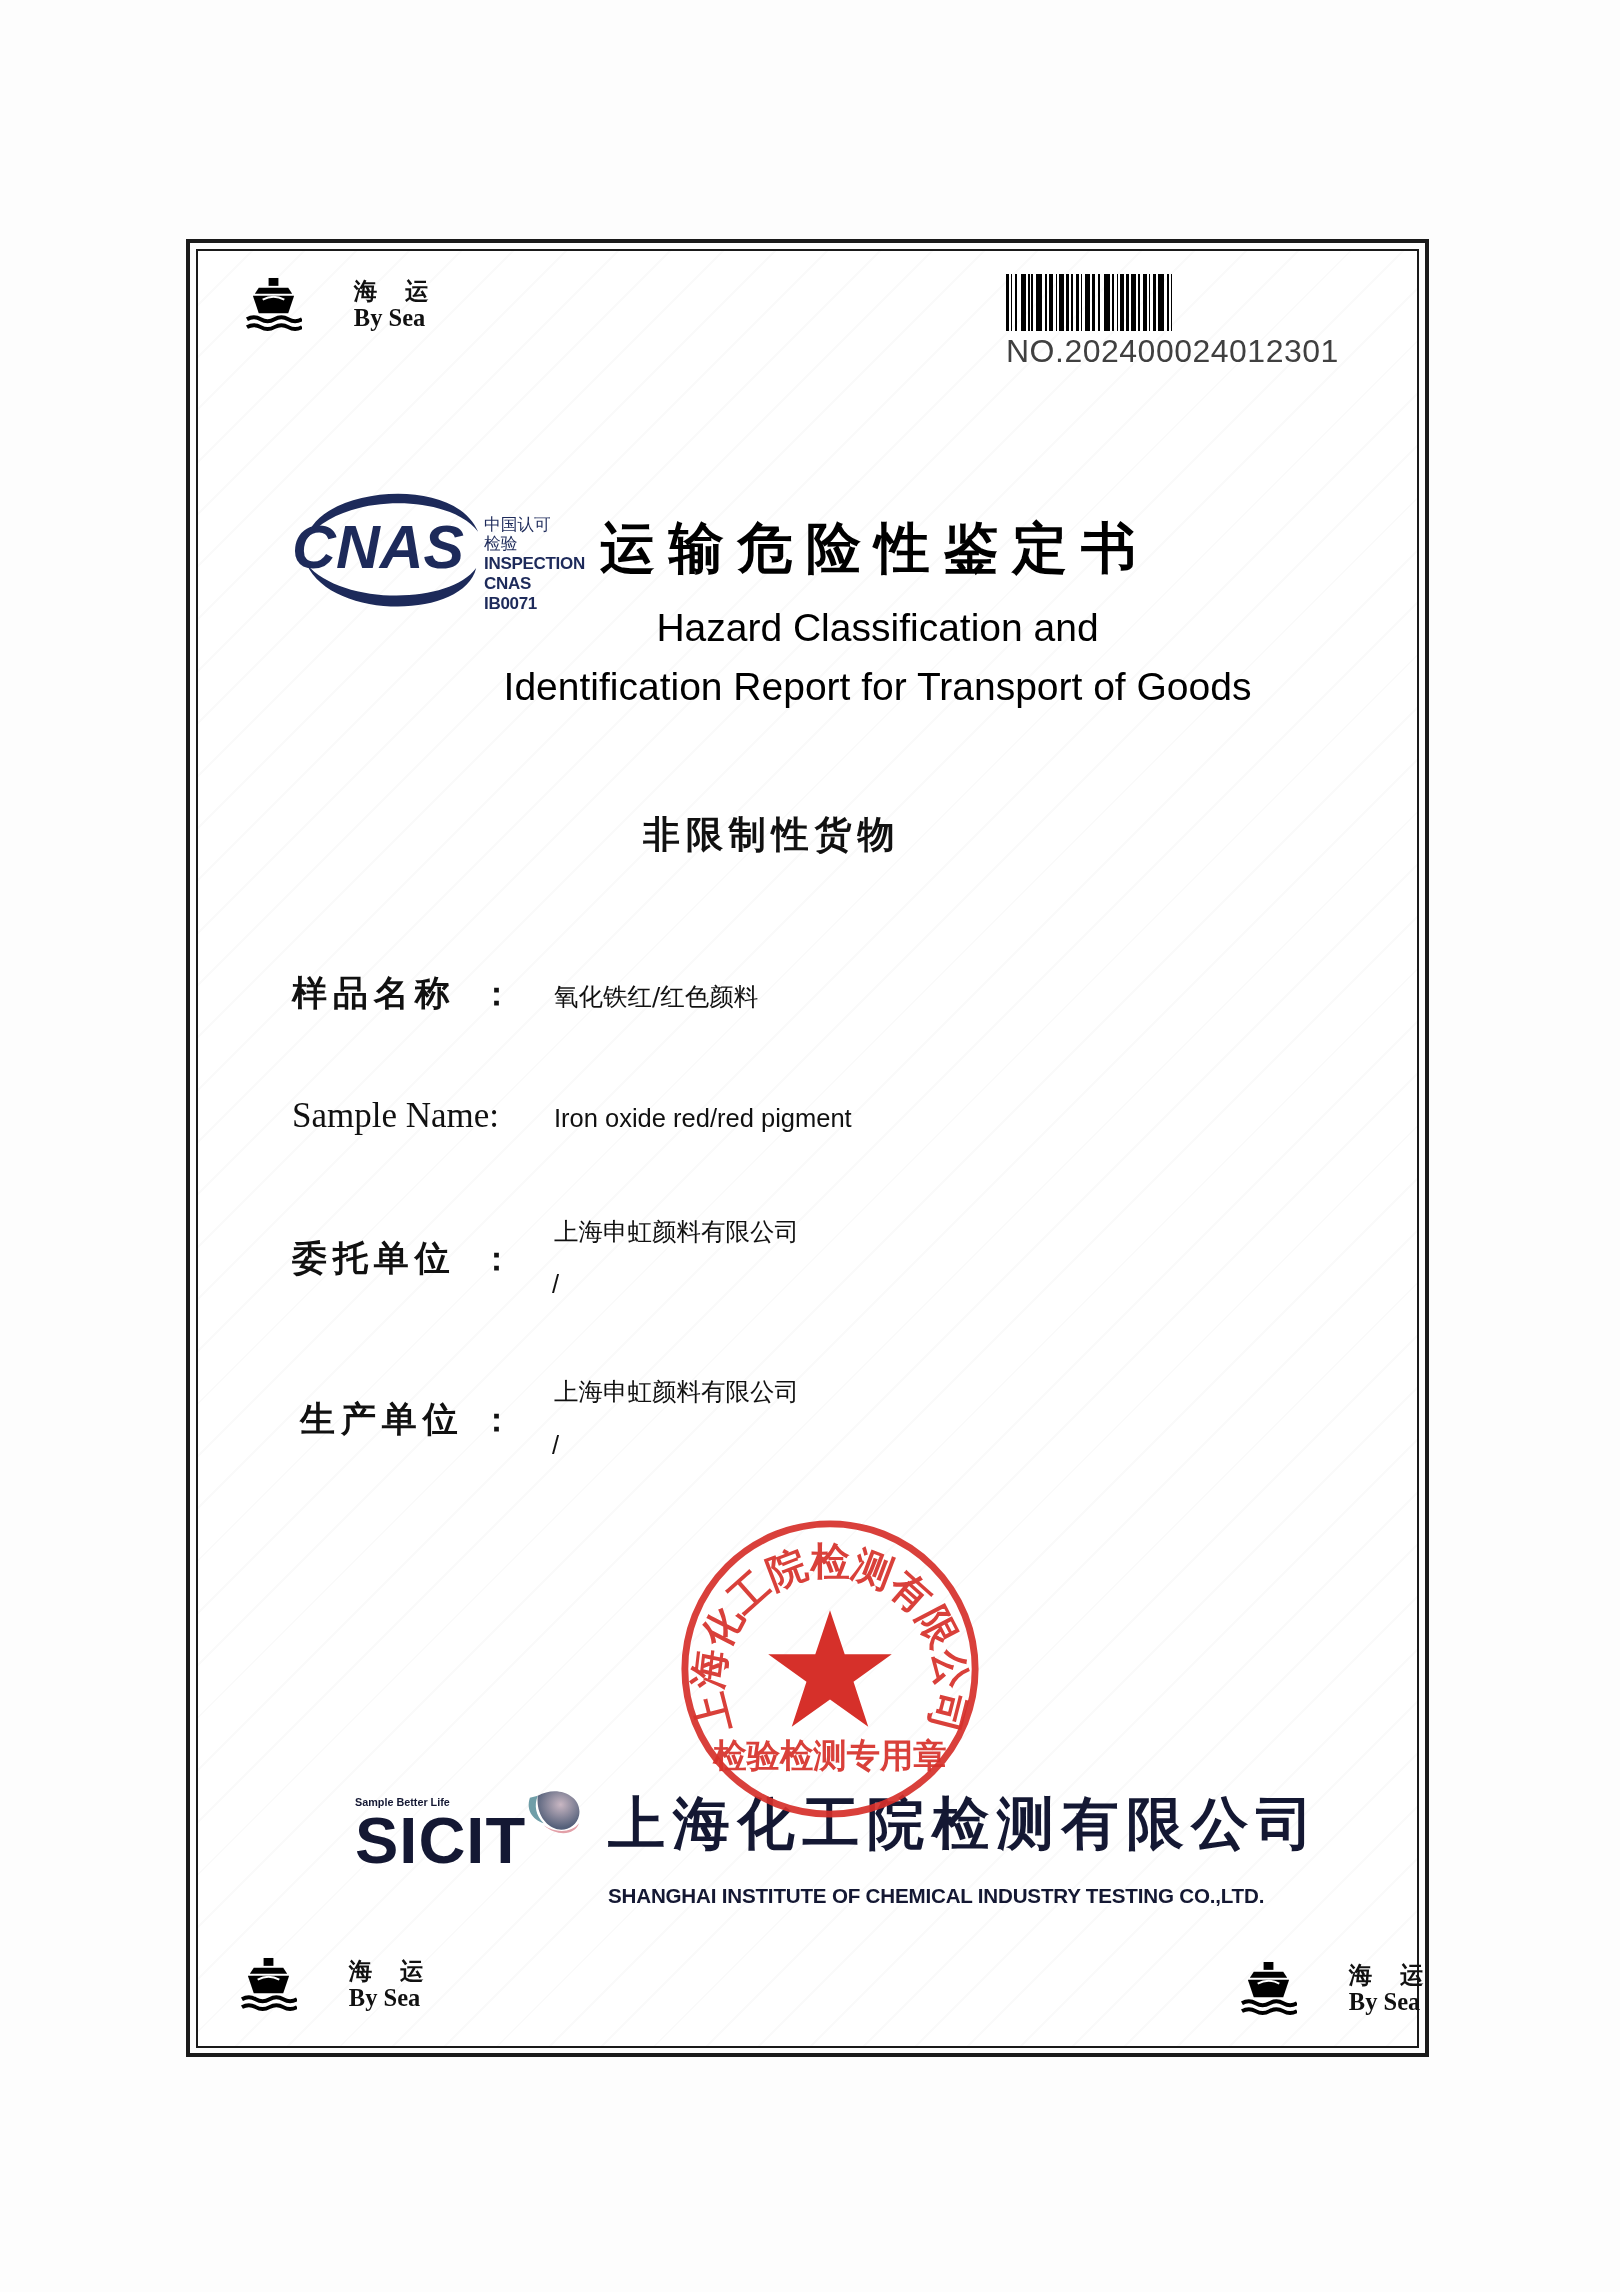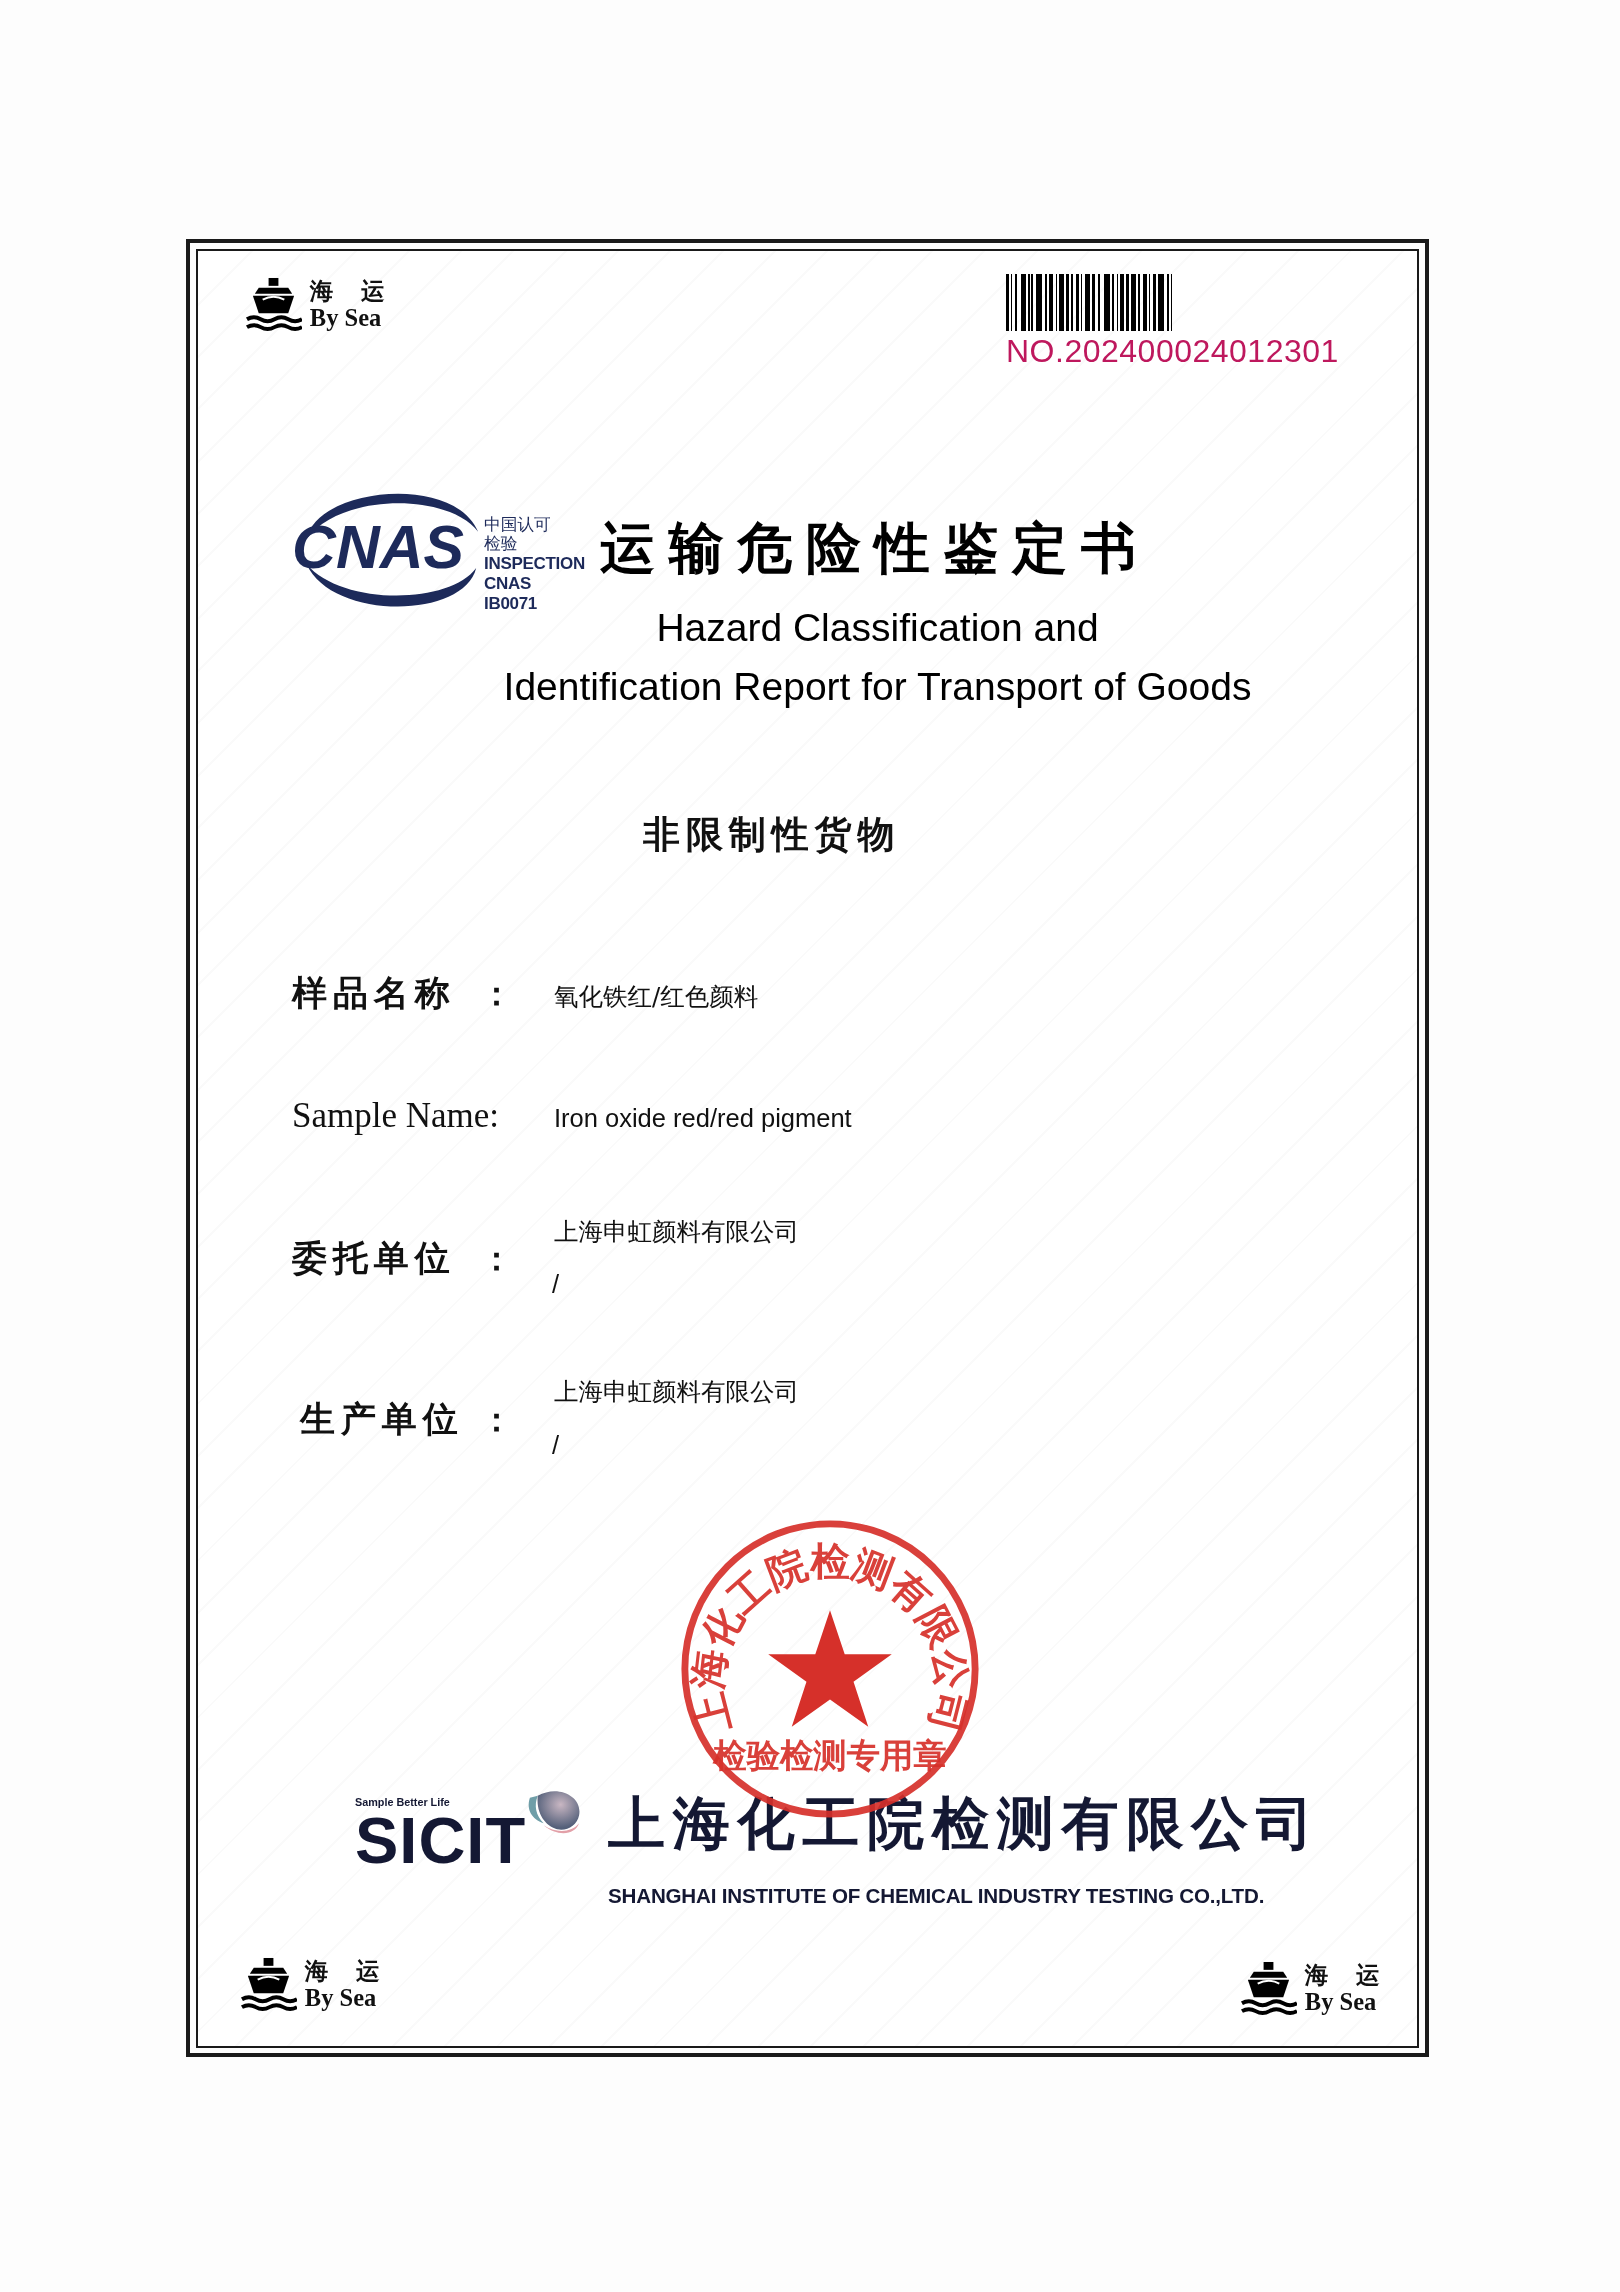--- a/index.html
+++ b/index.html
@@ -25,7 +25,7 @@
   
   .bysea { display:flex; align-items:center; gap:7.8px; }
   .bysea svg { display:block; }
-  .bysea .txt { display:flex; flex-direction:column; line-height:1.1; }
+  .bysea .txt { display:flex; flex-direction:column; line-height:1.1;margin-left:44px; }
   .bysea .cn { font-family:"DejaVu Serif", serif; font-weight:bold; font-size:23.5px; letter-spacing:9.8px; }
   .bysea .en { font-family:"Liberation Serif", serif; font-weight:bold; font-size:24.5px; }
 

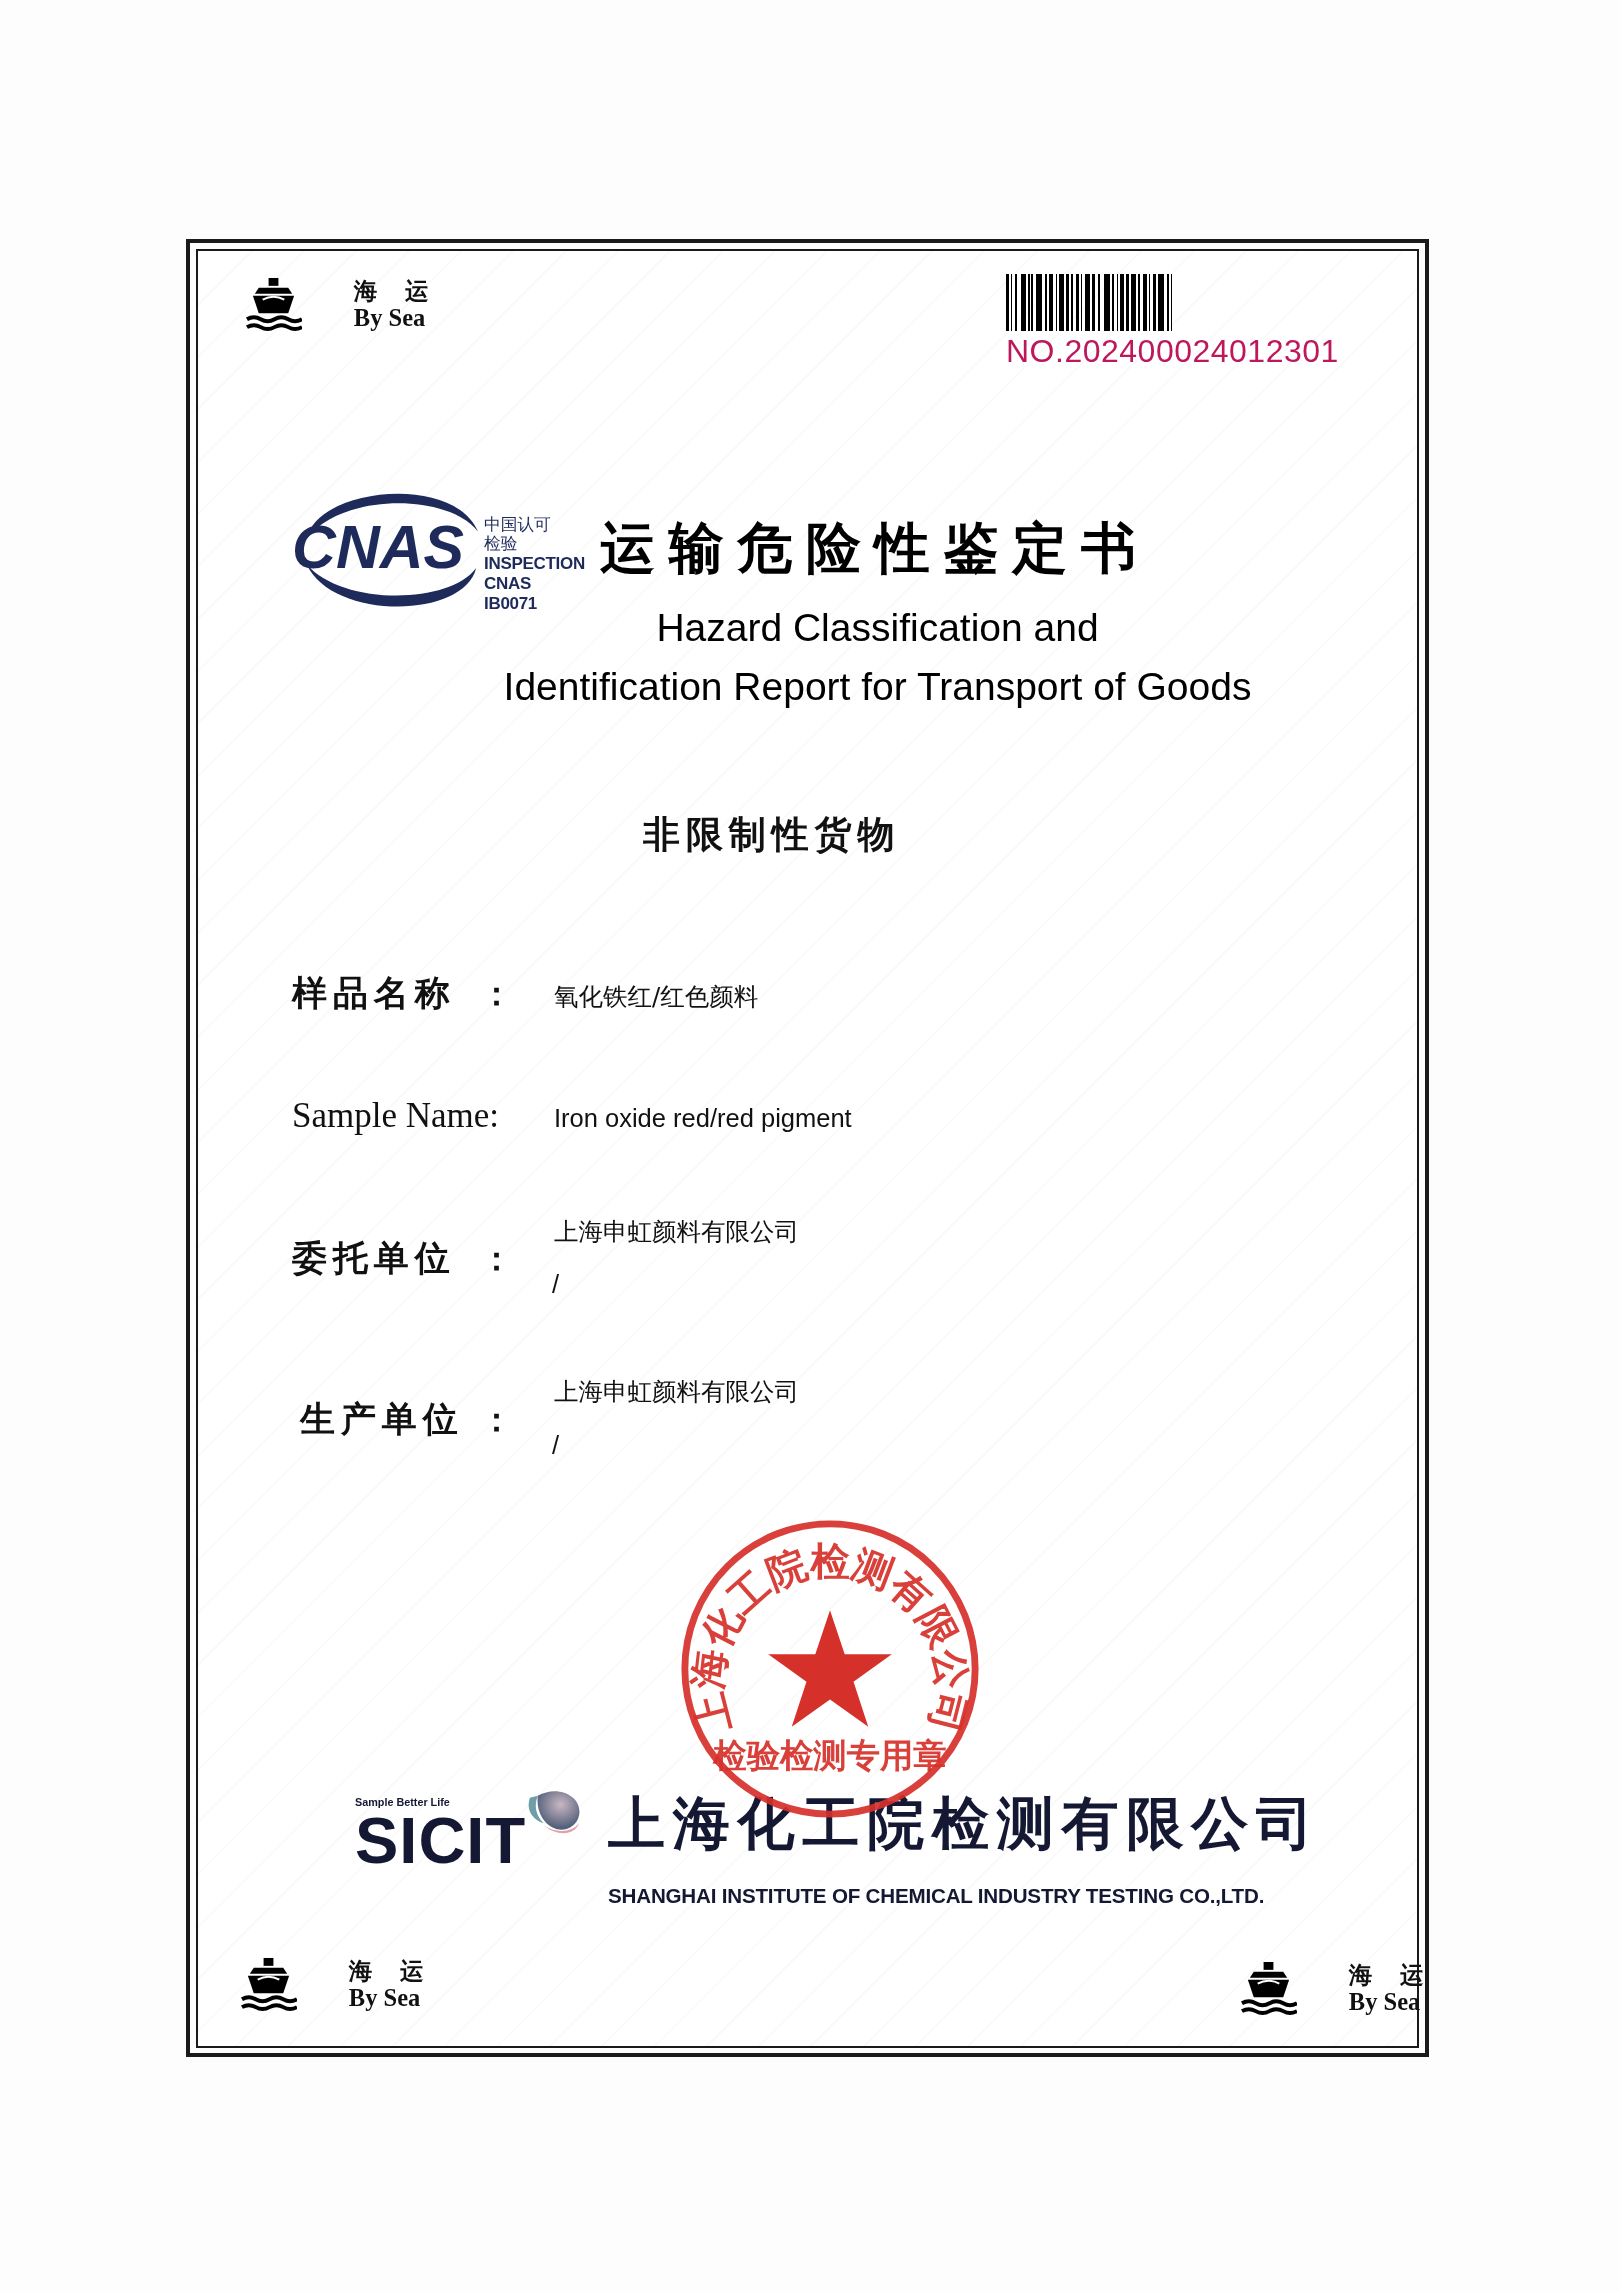--- a/index.html
+++ b/index.html
@@ -32,7 +32,7 @@
   
   .barcode { display:flex; align-items:stretch; height:57px; }
   .barcode span { display:block; background:#000; height:100%; }
-  .report-no { font-family:"Liberation Sans", sans-serif; font-size:32px; letter-spacing:0.5px; color:#be185d; }
+  .report-no { font-family:"Liberation Sans", sans-serif; font-size:32px; letter-spacing:0.5px; color:#404040; }
 
   
   .cnas-side { font-family:"DejaVu Sans", sans-serif; font-size:16.7px; color:#1d2a5a; line-height:1.18; }

